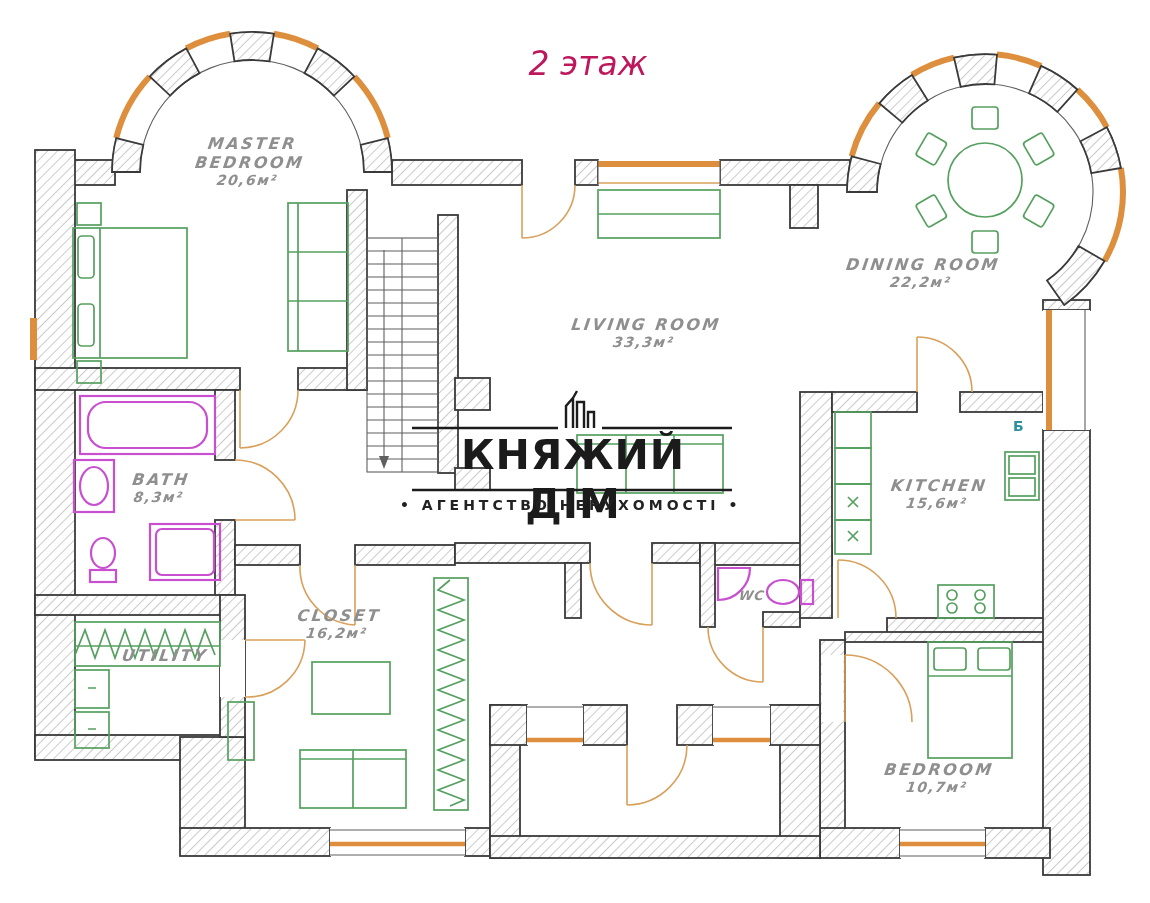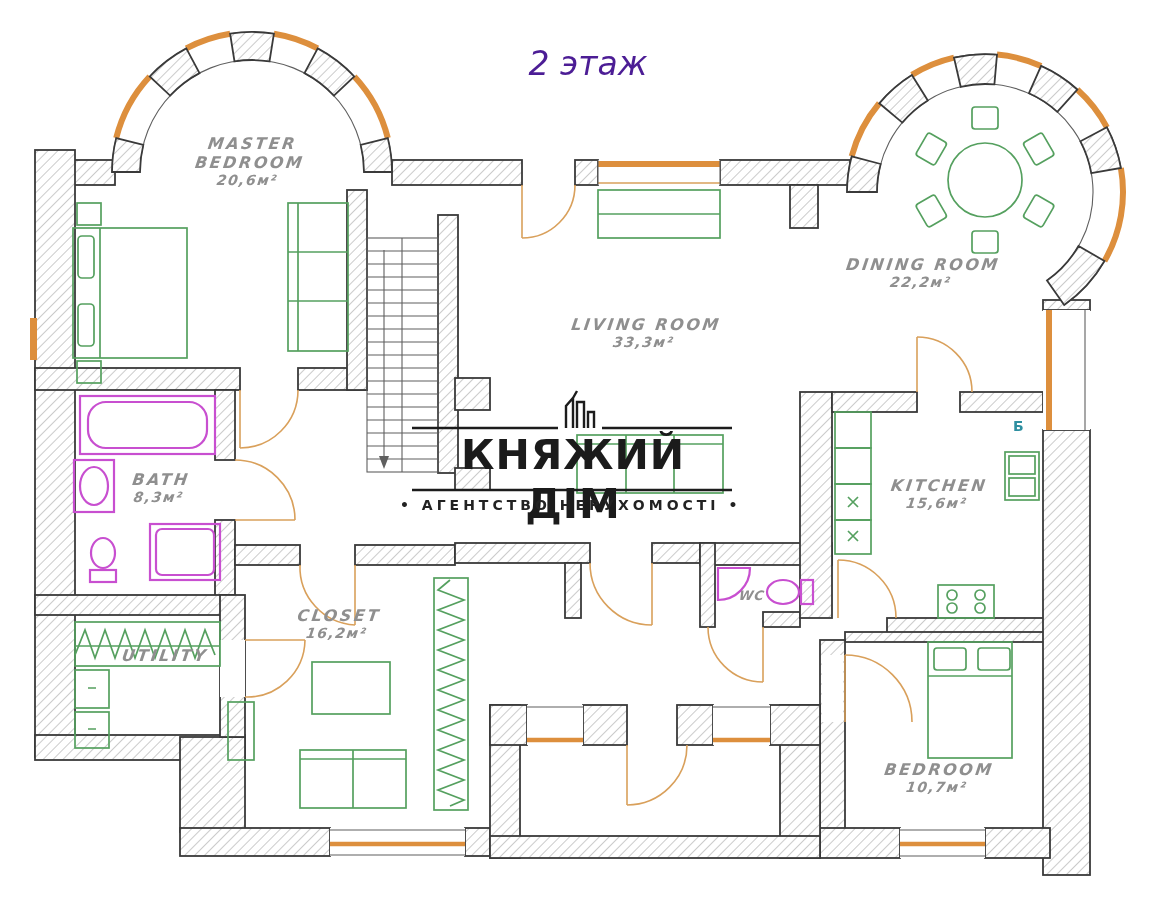--- a/index.html
+++ b/index.html
@@ -22,7 +22,7 @@
   .rl .ar{font-size:14px;letter-spacing:1.5px;}
   .rl.small{font-size:13px;letter-spacing:1px;}
   #title{position:absolute;left:588px;top:44px;transform:translateX(-50%);
-      font-style:italic;font-size:33px;color:#4c1d95;}
+      font-style:italic;font-size:33px;color:#be185d;}
   #wm-brand{position:absolute;left:412px;top:431px;width:322px;text-align:center;
       font-weight:bold;font-size:41px;color:#1b1b1b;letter-spacing:1px;line-height:1.2;}
   #wm-tagline{position:absolute;left:400px;top:497px;width:345px;text-align:left;

